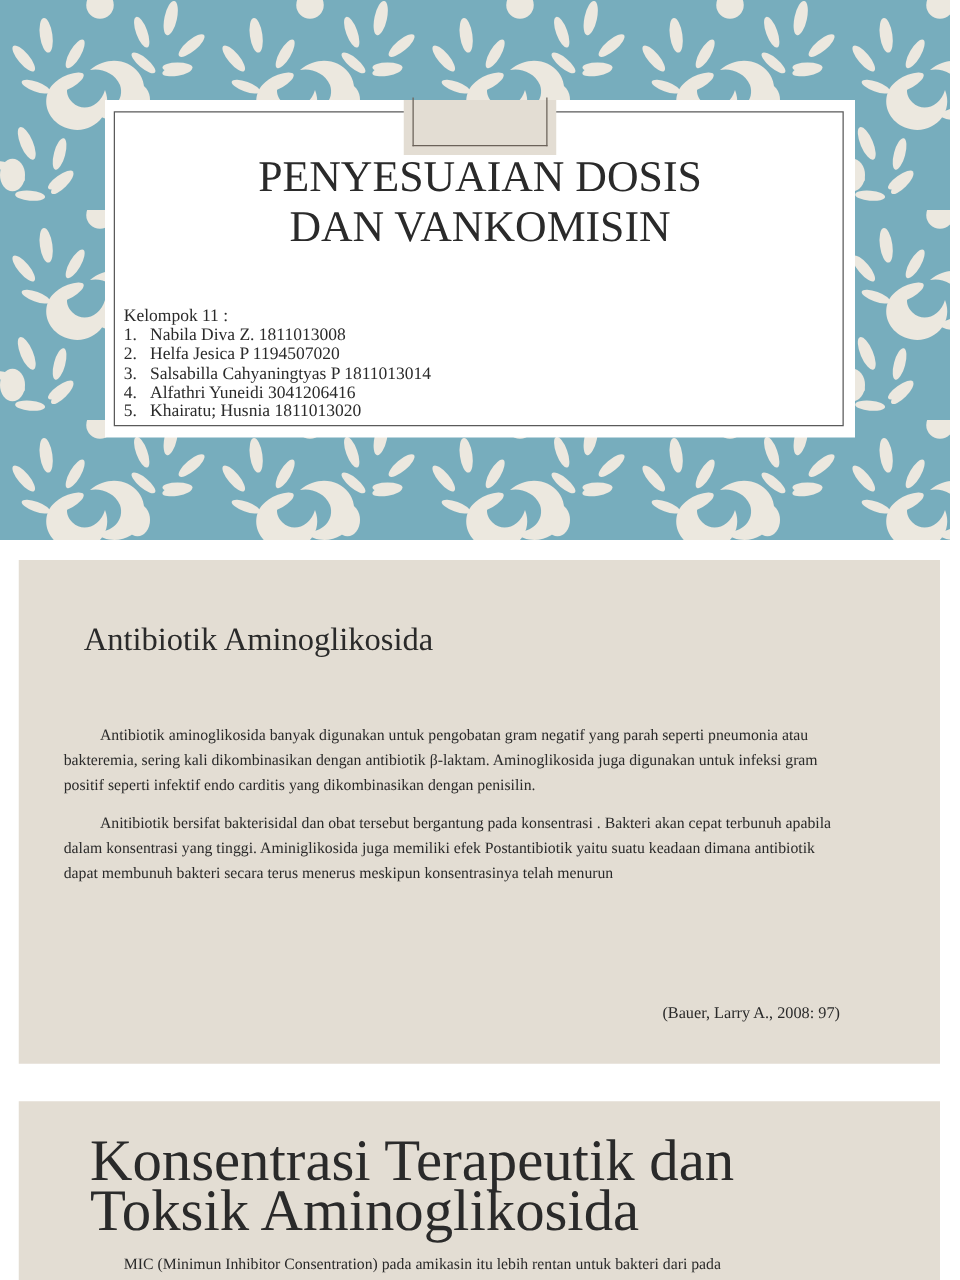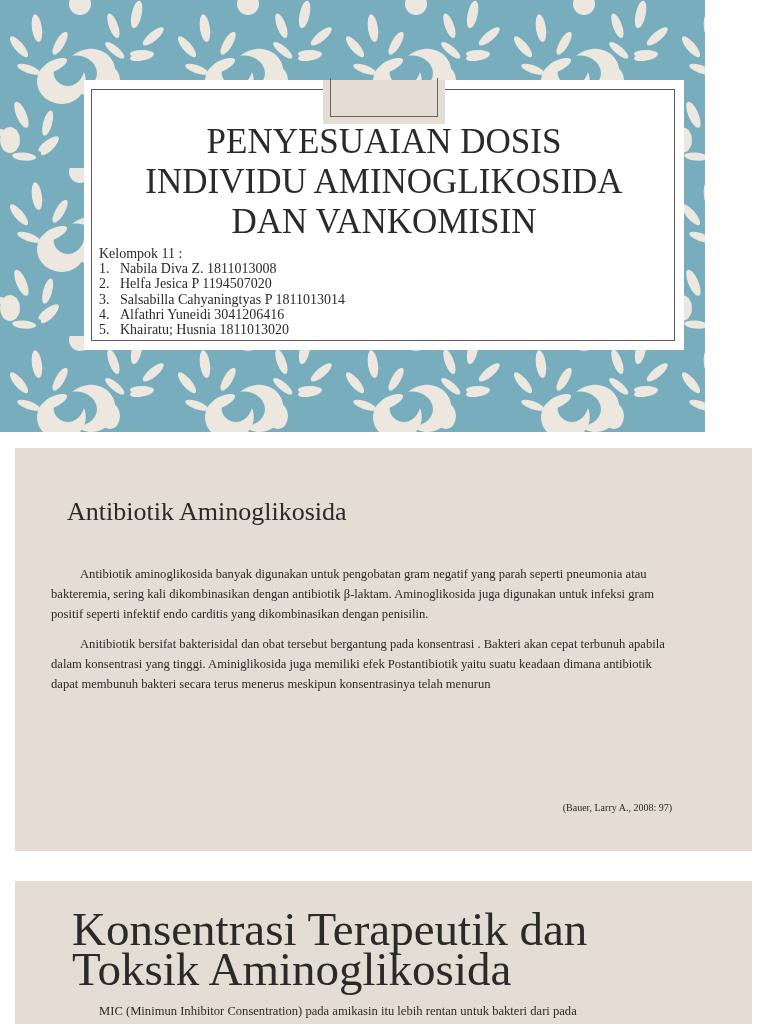--- a/index.html
+++ b/index.html
@@ -18,7 +18,7 @@
   .slide-title-bg {
     position: absolute;
     left: 0; top: 0;
-    width: 705px; height: 432px;
+    width: 760px; height: 432px;
     background: #77adbd;
     overflow: hidden;
   }

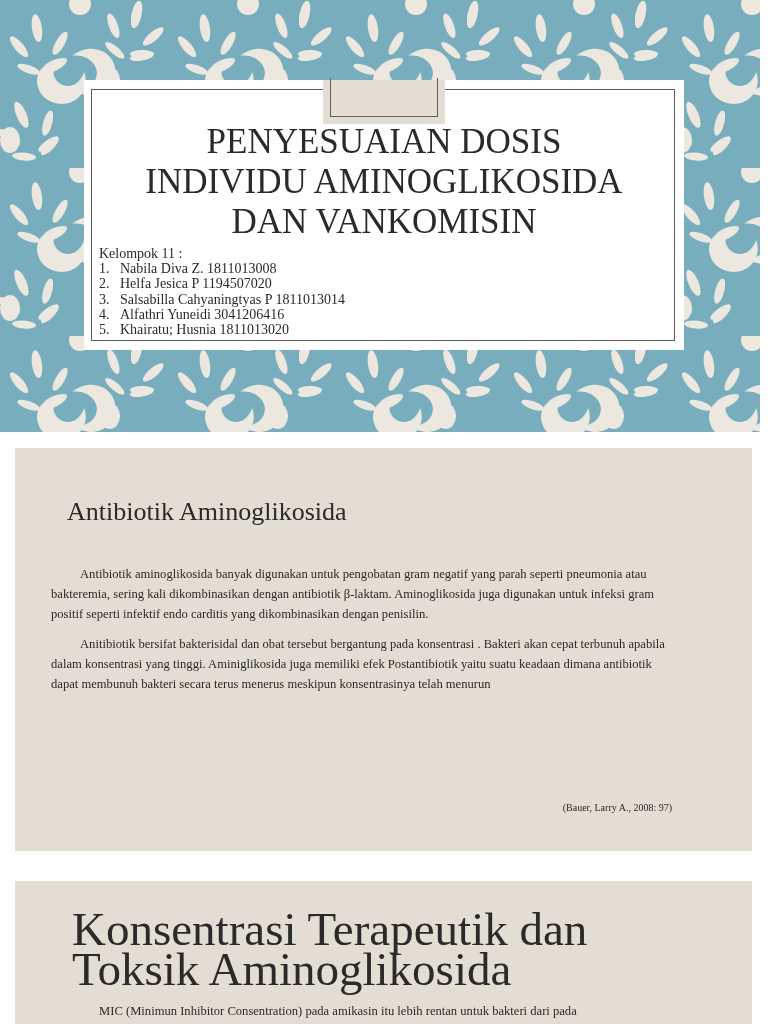--- a/index.html
+++ b/index.html
@@ -183,7 +183,6 @@
     </div>
     <h1 class="main-title">
       <span>PENYESUAIAN DOSIS</span>
-      <span>INDIVIDU AMINOGLIKOSIDA</span>
       <span>DAN VANKOMISIN</span>
     </h1>
     <div class="group-block">

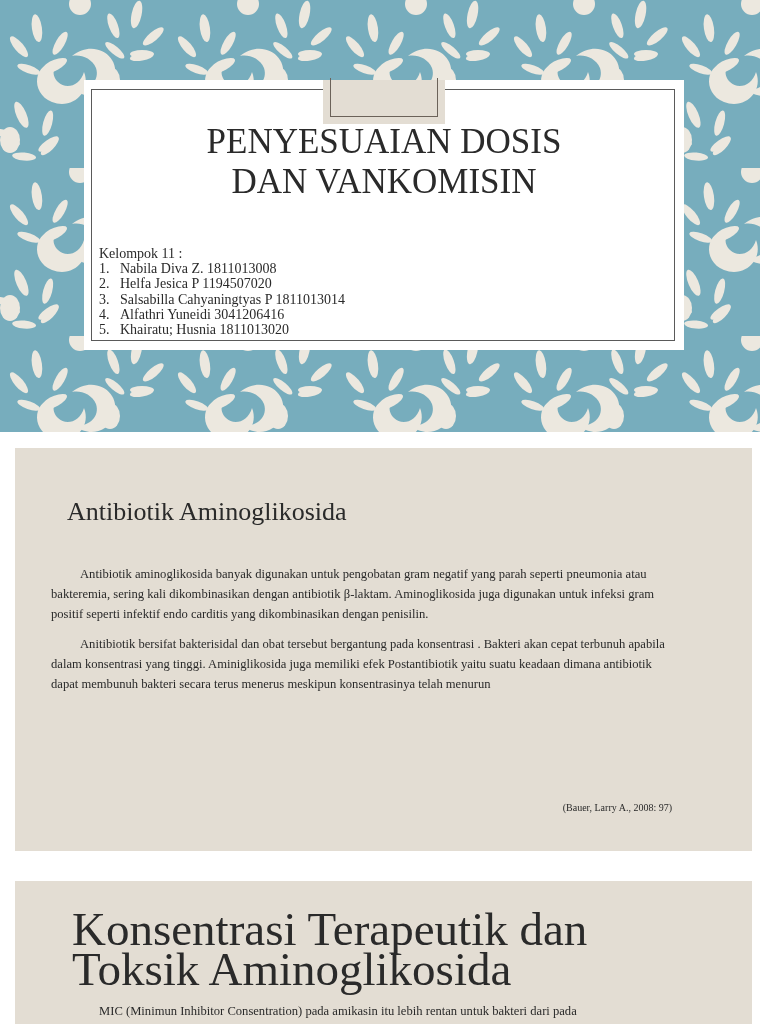--- a/index.html
+++ b/index.html
@@ -120,7 +120,7 @@
     color: #2a2a2a;
   }
   .slide-2 .body-text {
-    left: 36px; top: 116px;
+    left: 36px; top: 130px;
     width: 630px;
   }
   .body-text p {

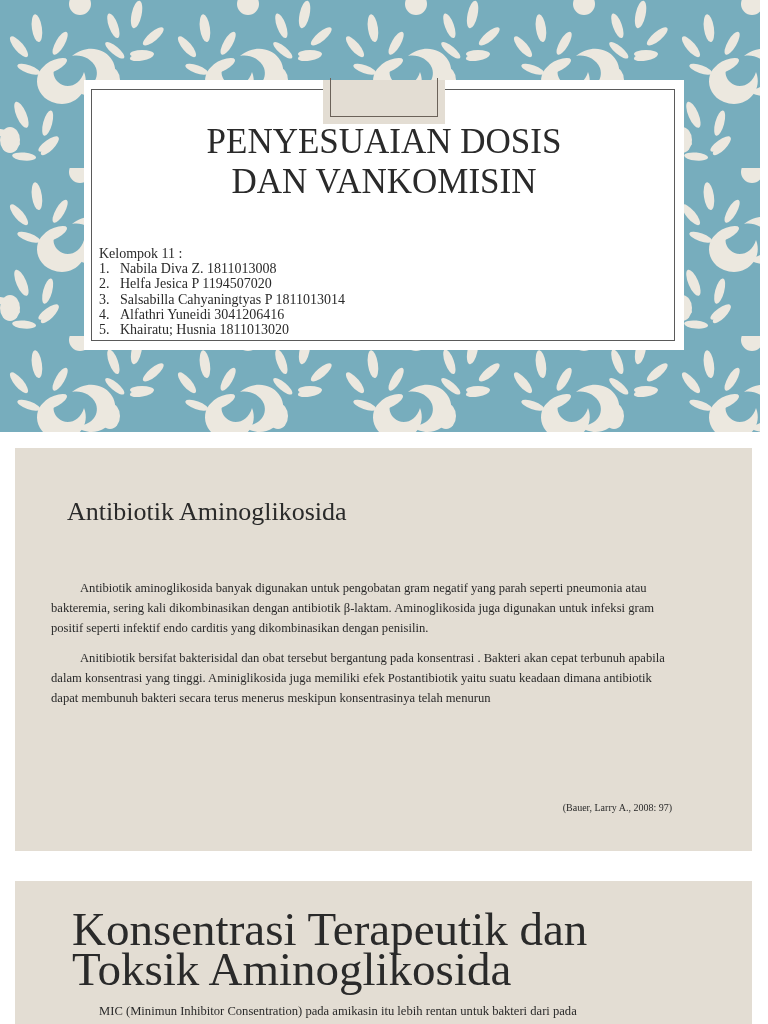--- a/index.html
+++ b/index.html
@@ -130,7 +130,7 @@
   .citation {
     position: absolute;
     right: 80px; top: 354px;
-    font-size: 10px;
+    font-size: 13px;
     color: #2a2a2a;
   }
   .slide-3 .body-text {

